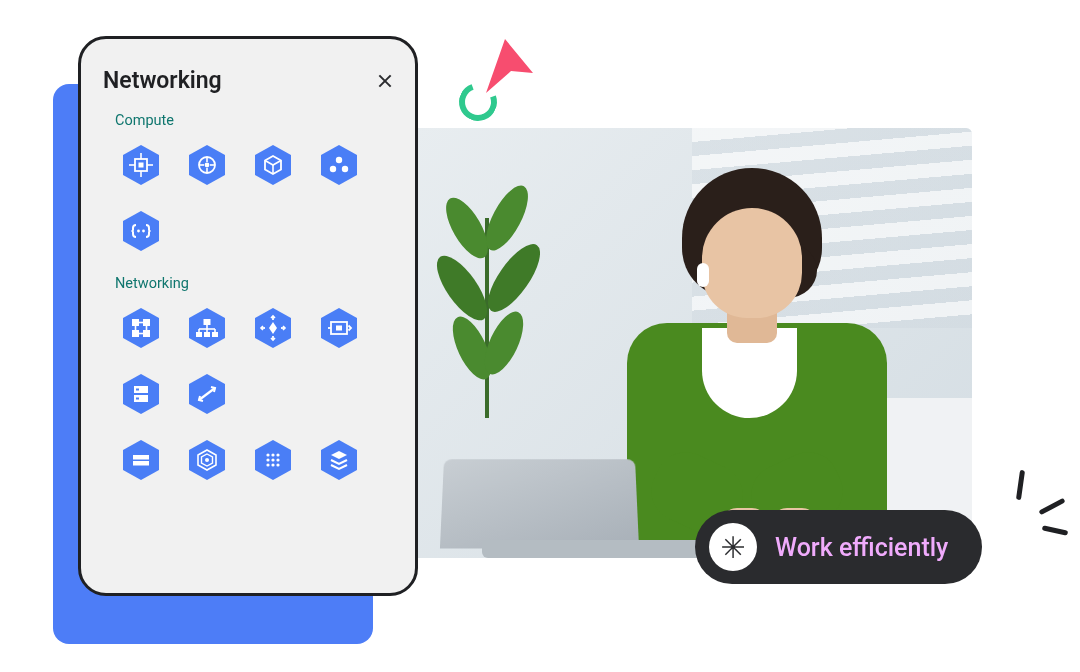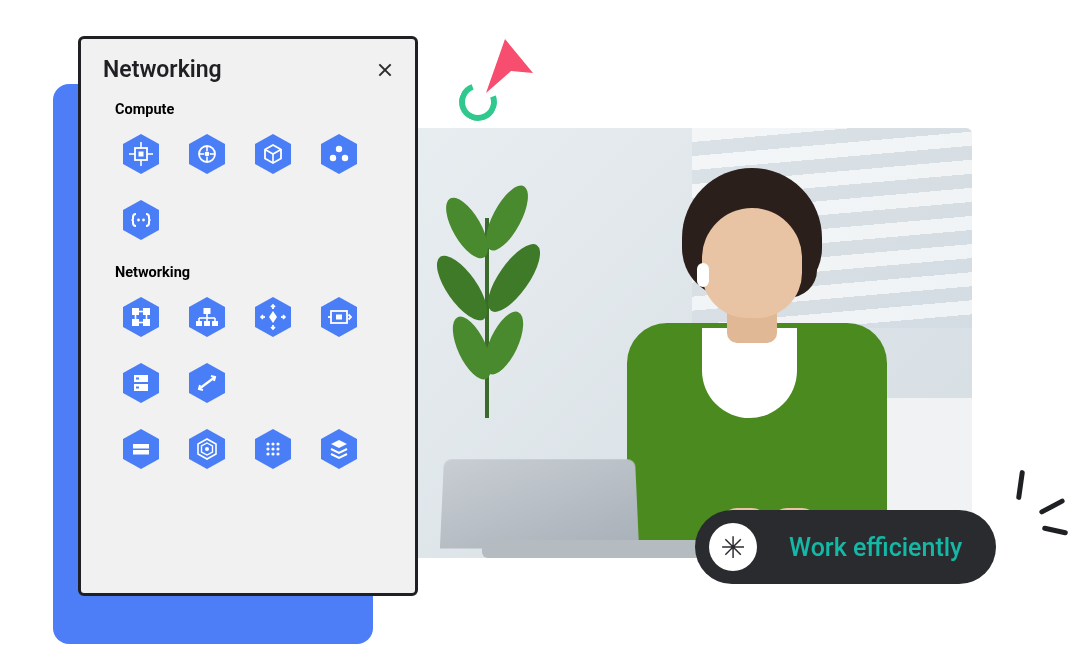--- a/index.html
+++ b/index.html
@@ -176,8 +176,8 @@
       height: 560px;
       background: #f1f1f1;
       border: 3px solid #1f2023;
-      border-radius: 6px;
-      padding: 17px 22px;
+      border-radius: 28px;
+      padding: 28px 22px;
     }
     .panel-header {
       display: flex;

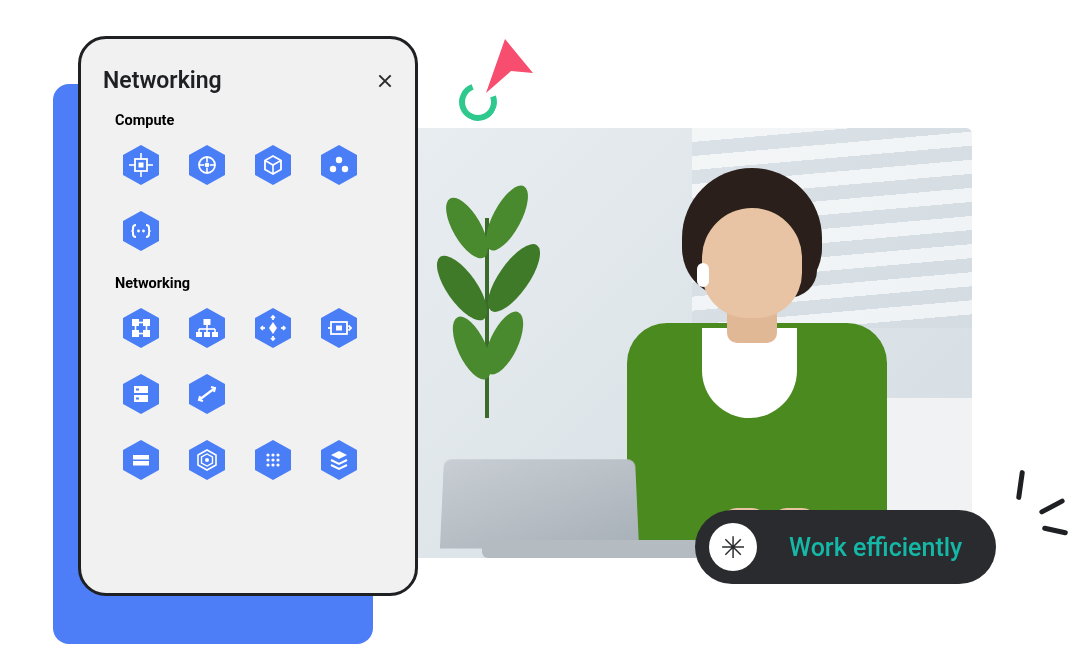--- a/index.html
+++ b/index.html
@@ -211,8 +211,8 @@
     .section { margin-bottom: 16px; }
     .section-title {
       font-size: 14.5px;
-      font-weight: 700;
-      color: #000000;
+      font-weight: 400;
+      color: #0f766e;
       margin: 0 0 14px 12px;
     }
     .icon-grid {

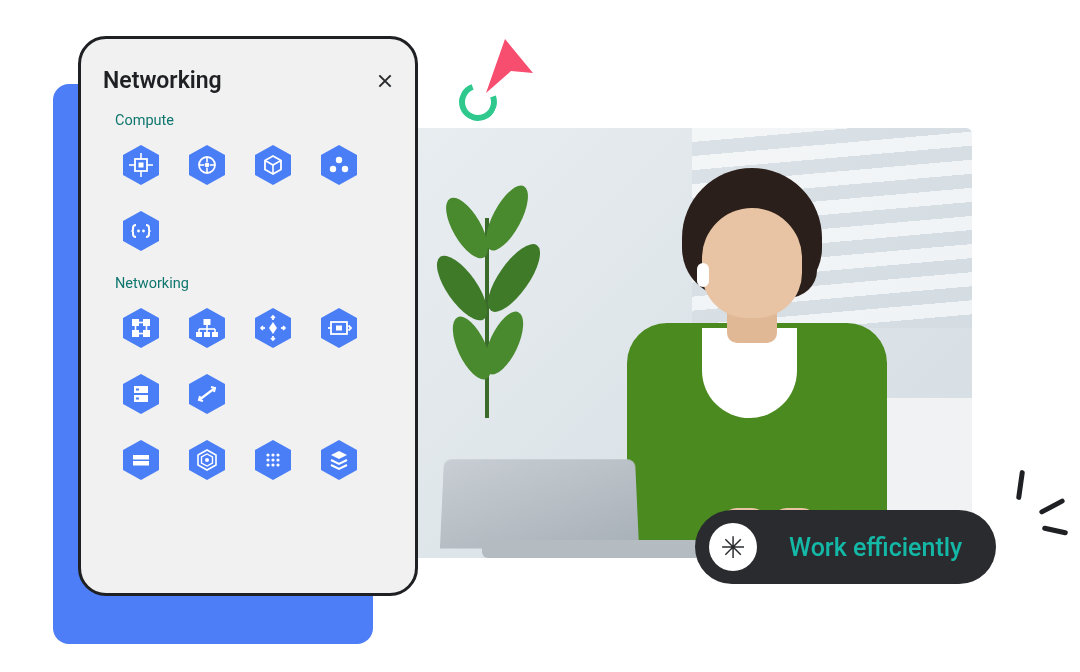--- a/index.html
+++ b/index.html
@@ -295,11 +295,10 @@
       color: #2a2b2e;
     }
     .pill-text {
-      color: #14b8a6;
+      color: #f0abfc;
       font-size: 25px;
       font-weight: 500;
       white-space: nowrap;
-      margin-left: 14px;
     }
   </style>
 </head>

